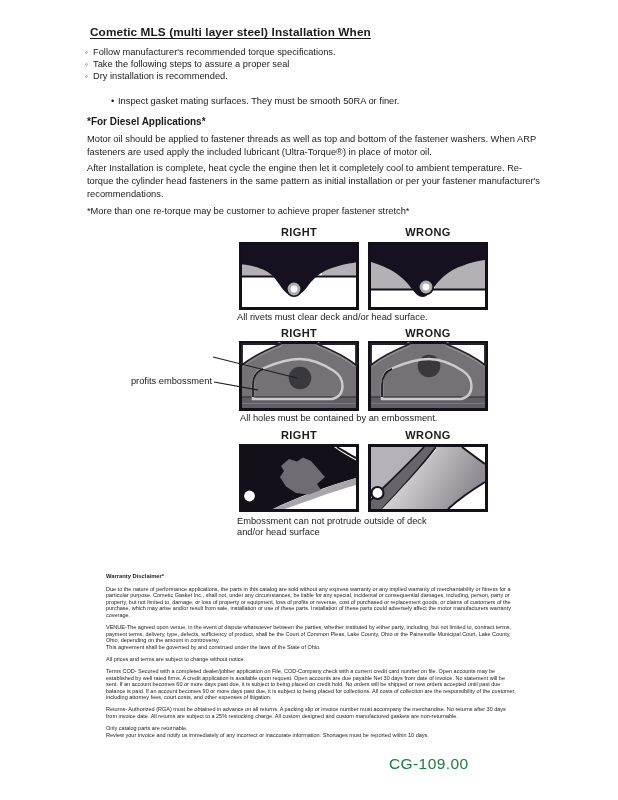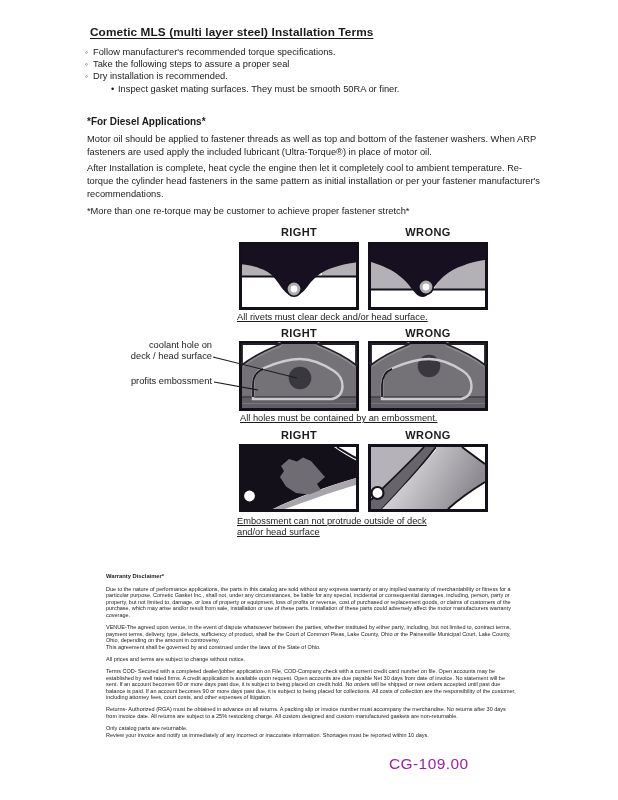--- a/index.html
+++ b/index.html
@@ -31,7 +31,7 @@
 
 <div class="page">
 
-  <div class="abs title">Cometic MLS (multi layer steel) Installation Terms</div>
+  <div class="abs title">Cometic MLS (multi layer steel) Installation When</div>
 
   <div class="abs bullets">
     <div class="bline"><span class="bmark">◦</span><span>Follow manufacturer's recommended torque specifications.</span></div>

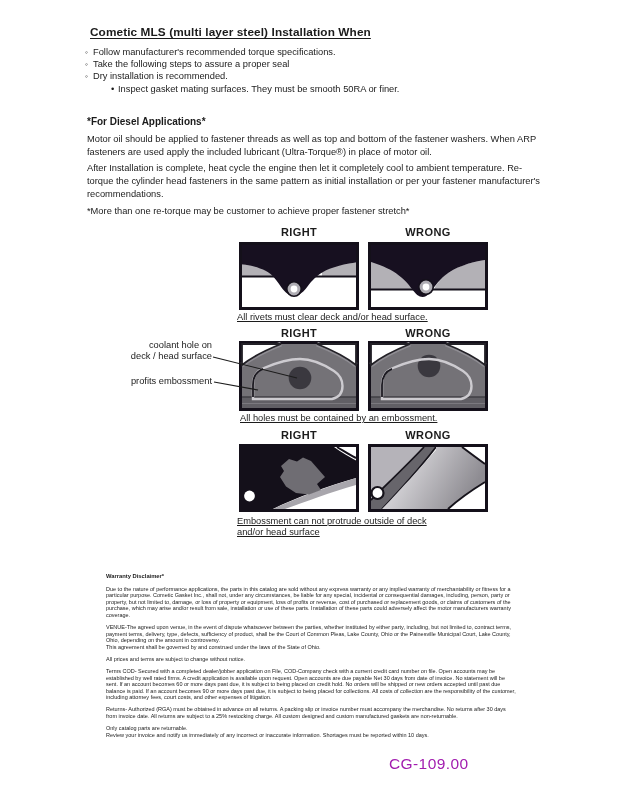--- a/index.html
+++ b/index.html
@@ -11,7 +11,7 @@
   .bullets{left:85px;top:46px;width:460px;font-size:9.3px;line-height:12.2px;}
   .bline{white-space:nowrap;}
   .bline .bmark{display:inline-block;width:8px;font-size:8.5px;vertical-align:top;}
-  .bline.sub{padding-left:26px;}
+  .bline.sub{padding-left:26px;margin-top:12px;}
   .bline.sub .bmark{width:7px;font-size:9.5px;}
   .diesel-head{left:87px;top:116px;font-size:10px;font-weight:bold;}
   .bodypara{left:87px;width:455px;font-size:9.3px;line-height:12.8px;}

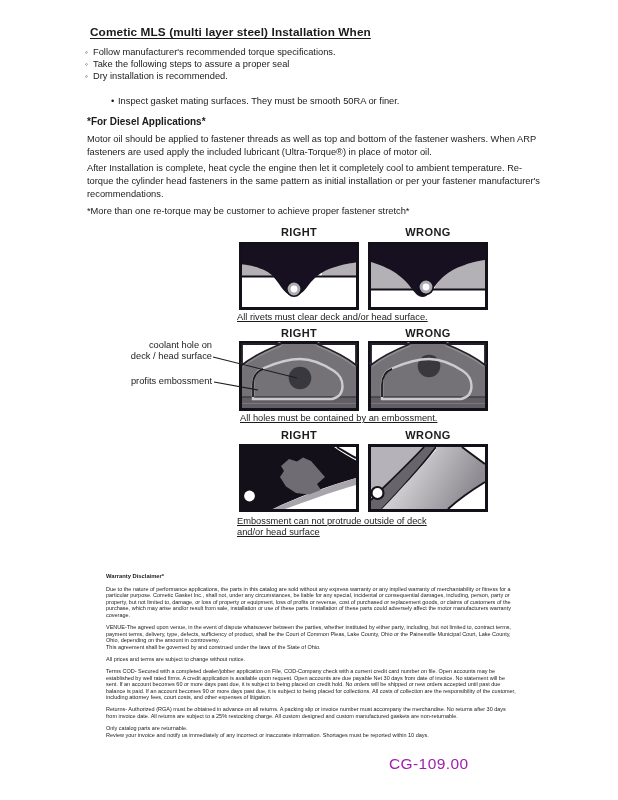--- a/index.html
+++ b/index.html
@@ -17,7 +17,7 @@
   .bodypara{left:87px;width:455px;font-size:9.3px;line-height:12.8px;}
   .p1{top:133px;} .p2{top:162px;} .p3{top:205px;}
   .dg-label{width:120px;text-align:center;font-size:11px;font-weight:bold;letter-spacing:.4px;}
-  .caption{font-size:9.3px;line-height:11px;color:#1c1c1c;text-decoration:underline;}
+  .caption{font-size:9.3px;line-height:11px;color:#1c1c1c;}
   .preline{white-space:pre-line;}
   .callout{width:112px;text-align:right;font-size:9.3px;line-height:10.6px;}
   .legal{left:106px;top:573px;width:412px;font-size:5.5px;line-height:6.6px;color:#222;}

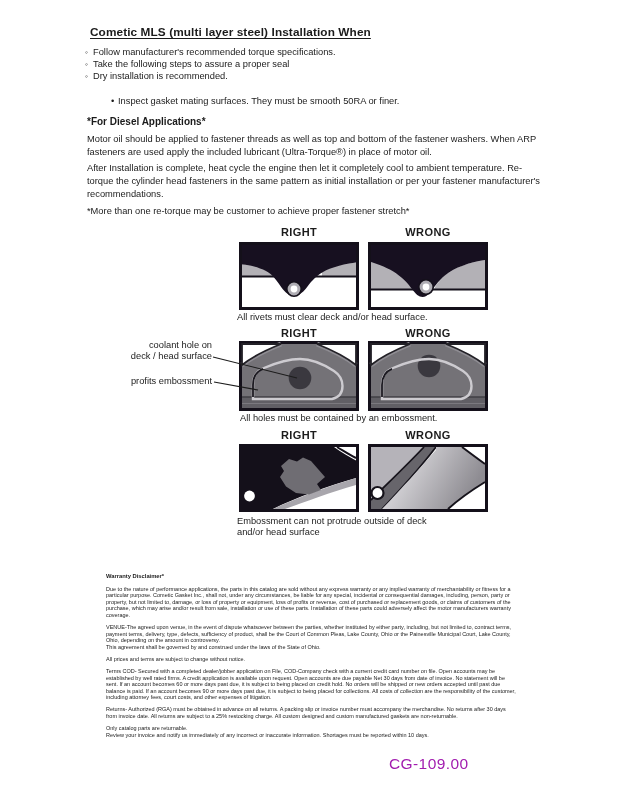--- a/index.html
+++ b/index.html
@@ -73,8 +73,6 @@
   <div class="abs dg-label" style="left:239px;top:327px;">RIGHT</div>
   <div class="abs dg-label" style="left:368px;top:327px;">WRONG</div>
 
-  <div class="abs callout preline" style="left:100px;top:340px;">coolant hole on
-deck / head surface</div>
   <div class="abs callout" style="left:100px;top:376px;">profits embossment</div>
 
   <svg class="abs" style="left:239px;top:341px;" width="120" height="70" viewBox="0 0 120 70">

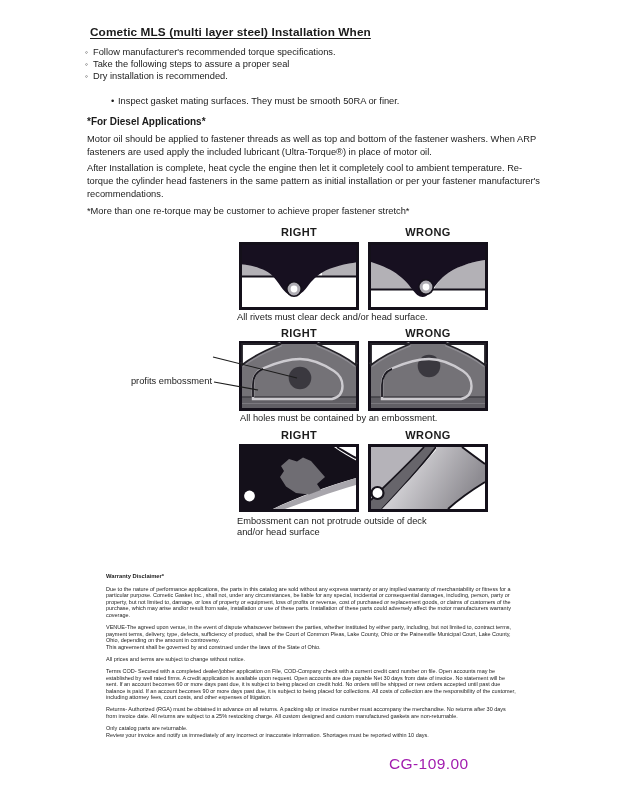--- a/index.html
+++ b/index.html
@@ -23,7 +23,7 @@
   .legal{left:106px;top:573px;width:412px;font-size:5.5px;line-height:6.6px;color:#222;}
   .legal h4{margin:0;font-size:5.8px;line-height:7px;}
   .legal p{margin:5.5px 0 0 0;}
-  .doc-code{left:389px;top:755px;font-size:15.5px;letter-spacing:.4px;color:#a21caf;}
+  .doc-code{left:389px;top:755px;font-size:15.5px;letter-spacing:.4px;color:#15803d;}
   svg{display:block;}
 </style>
 </head>

